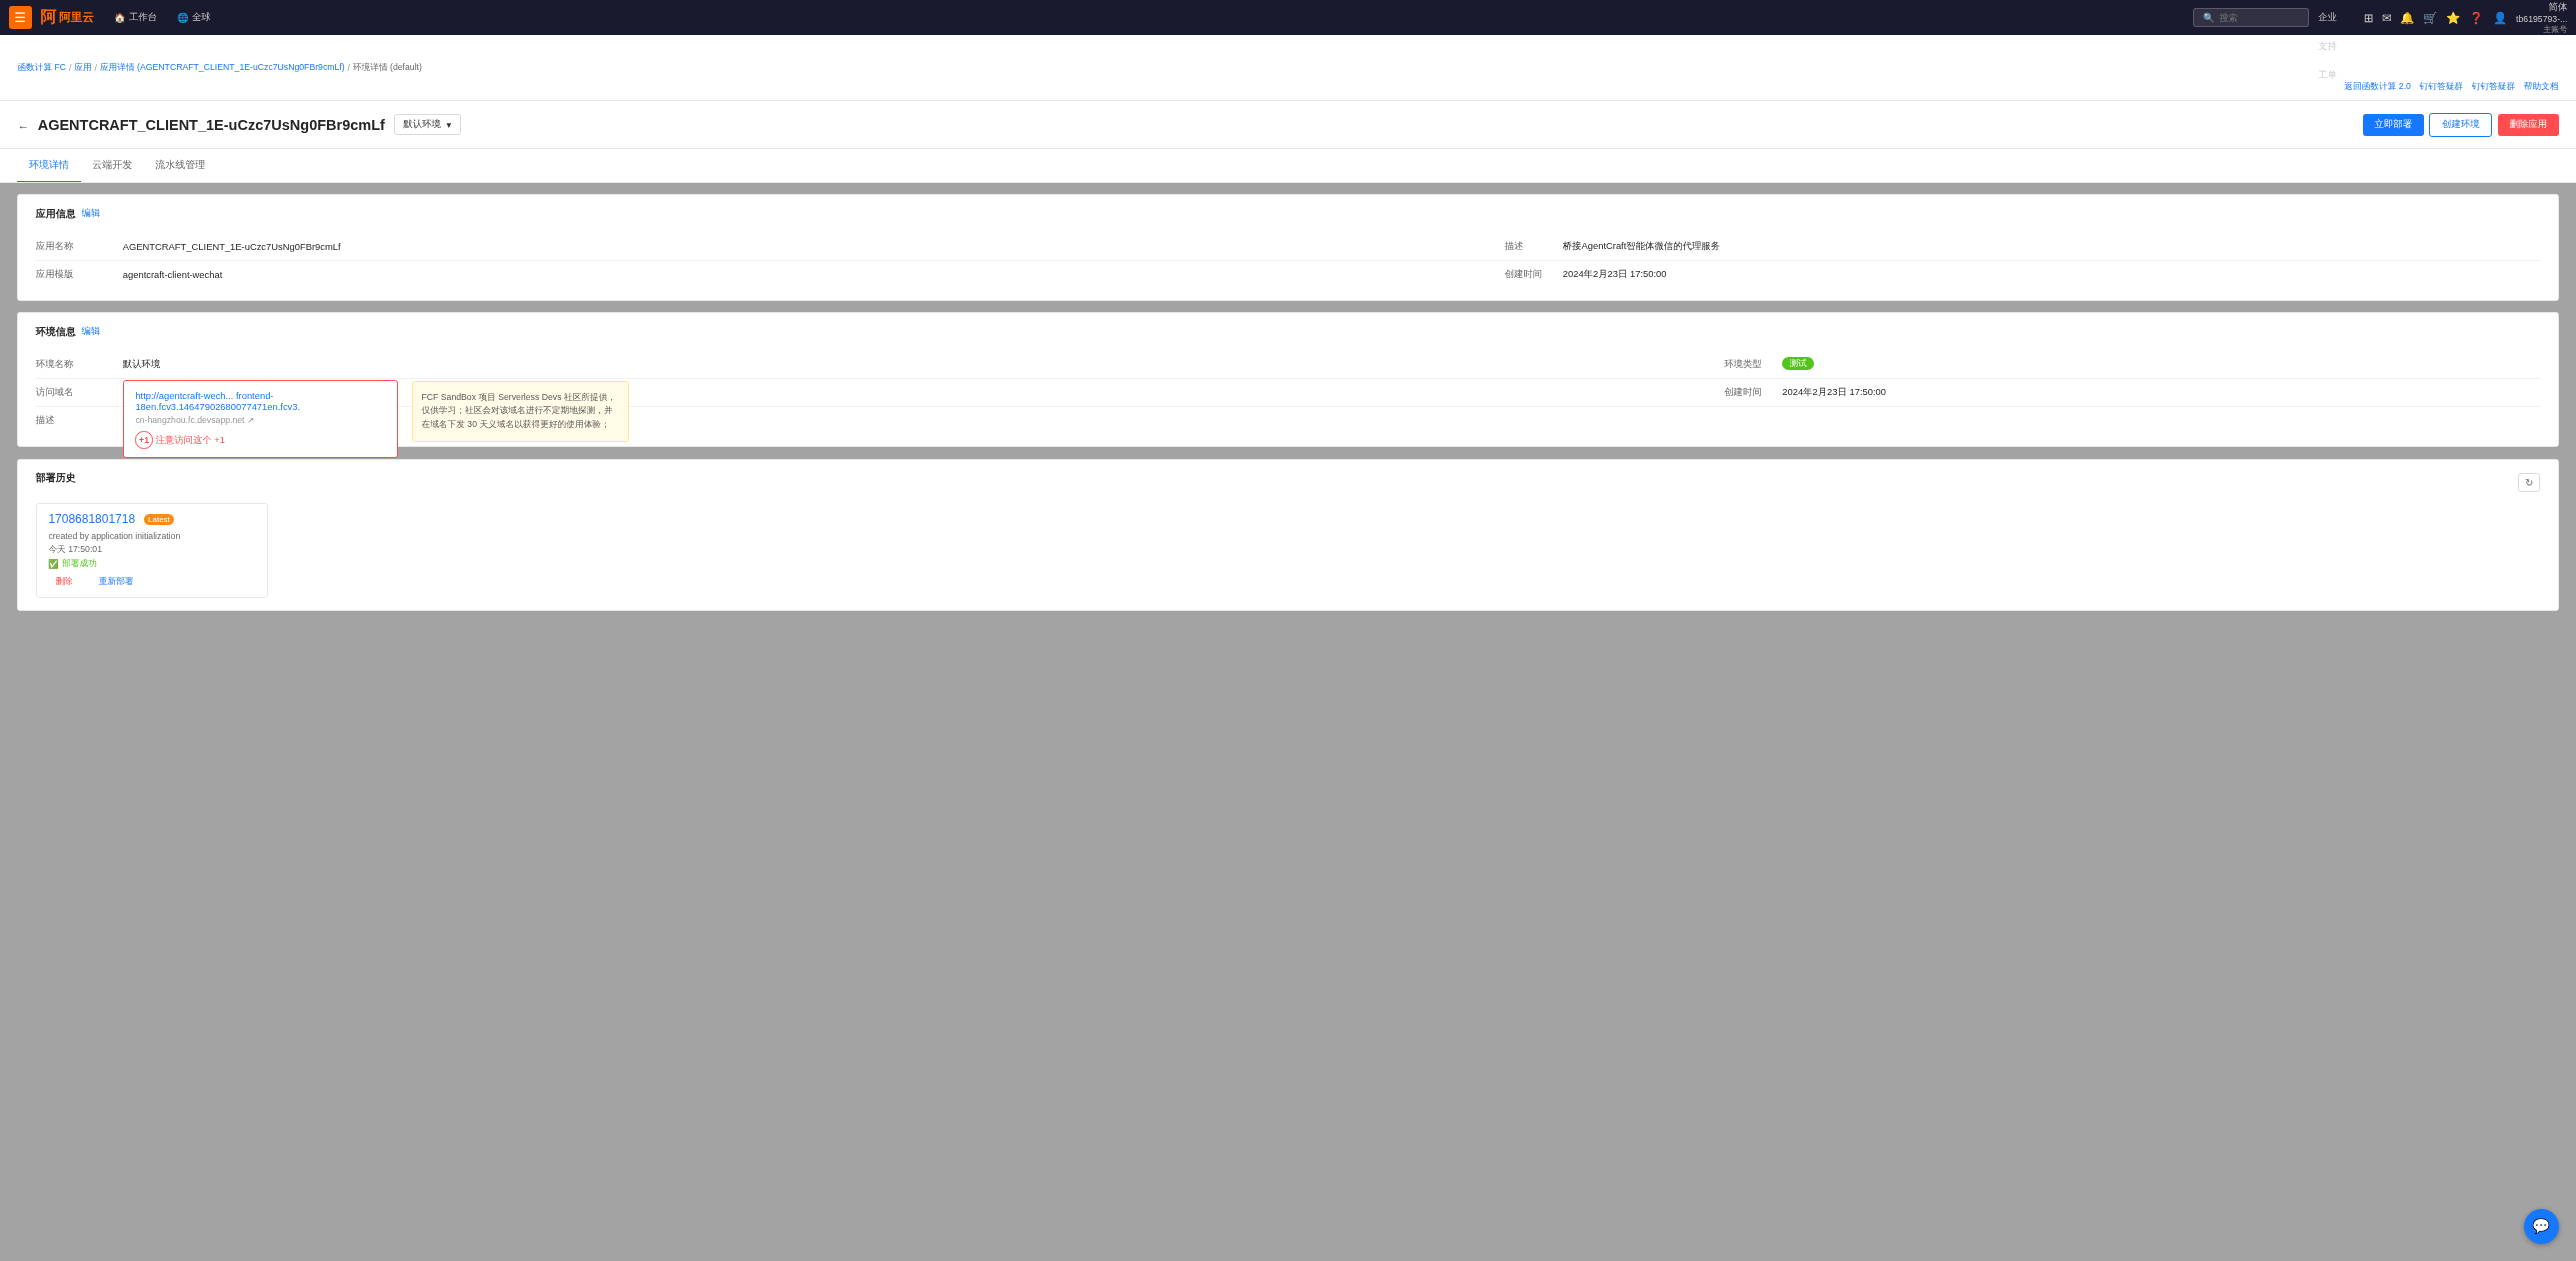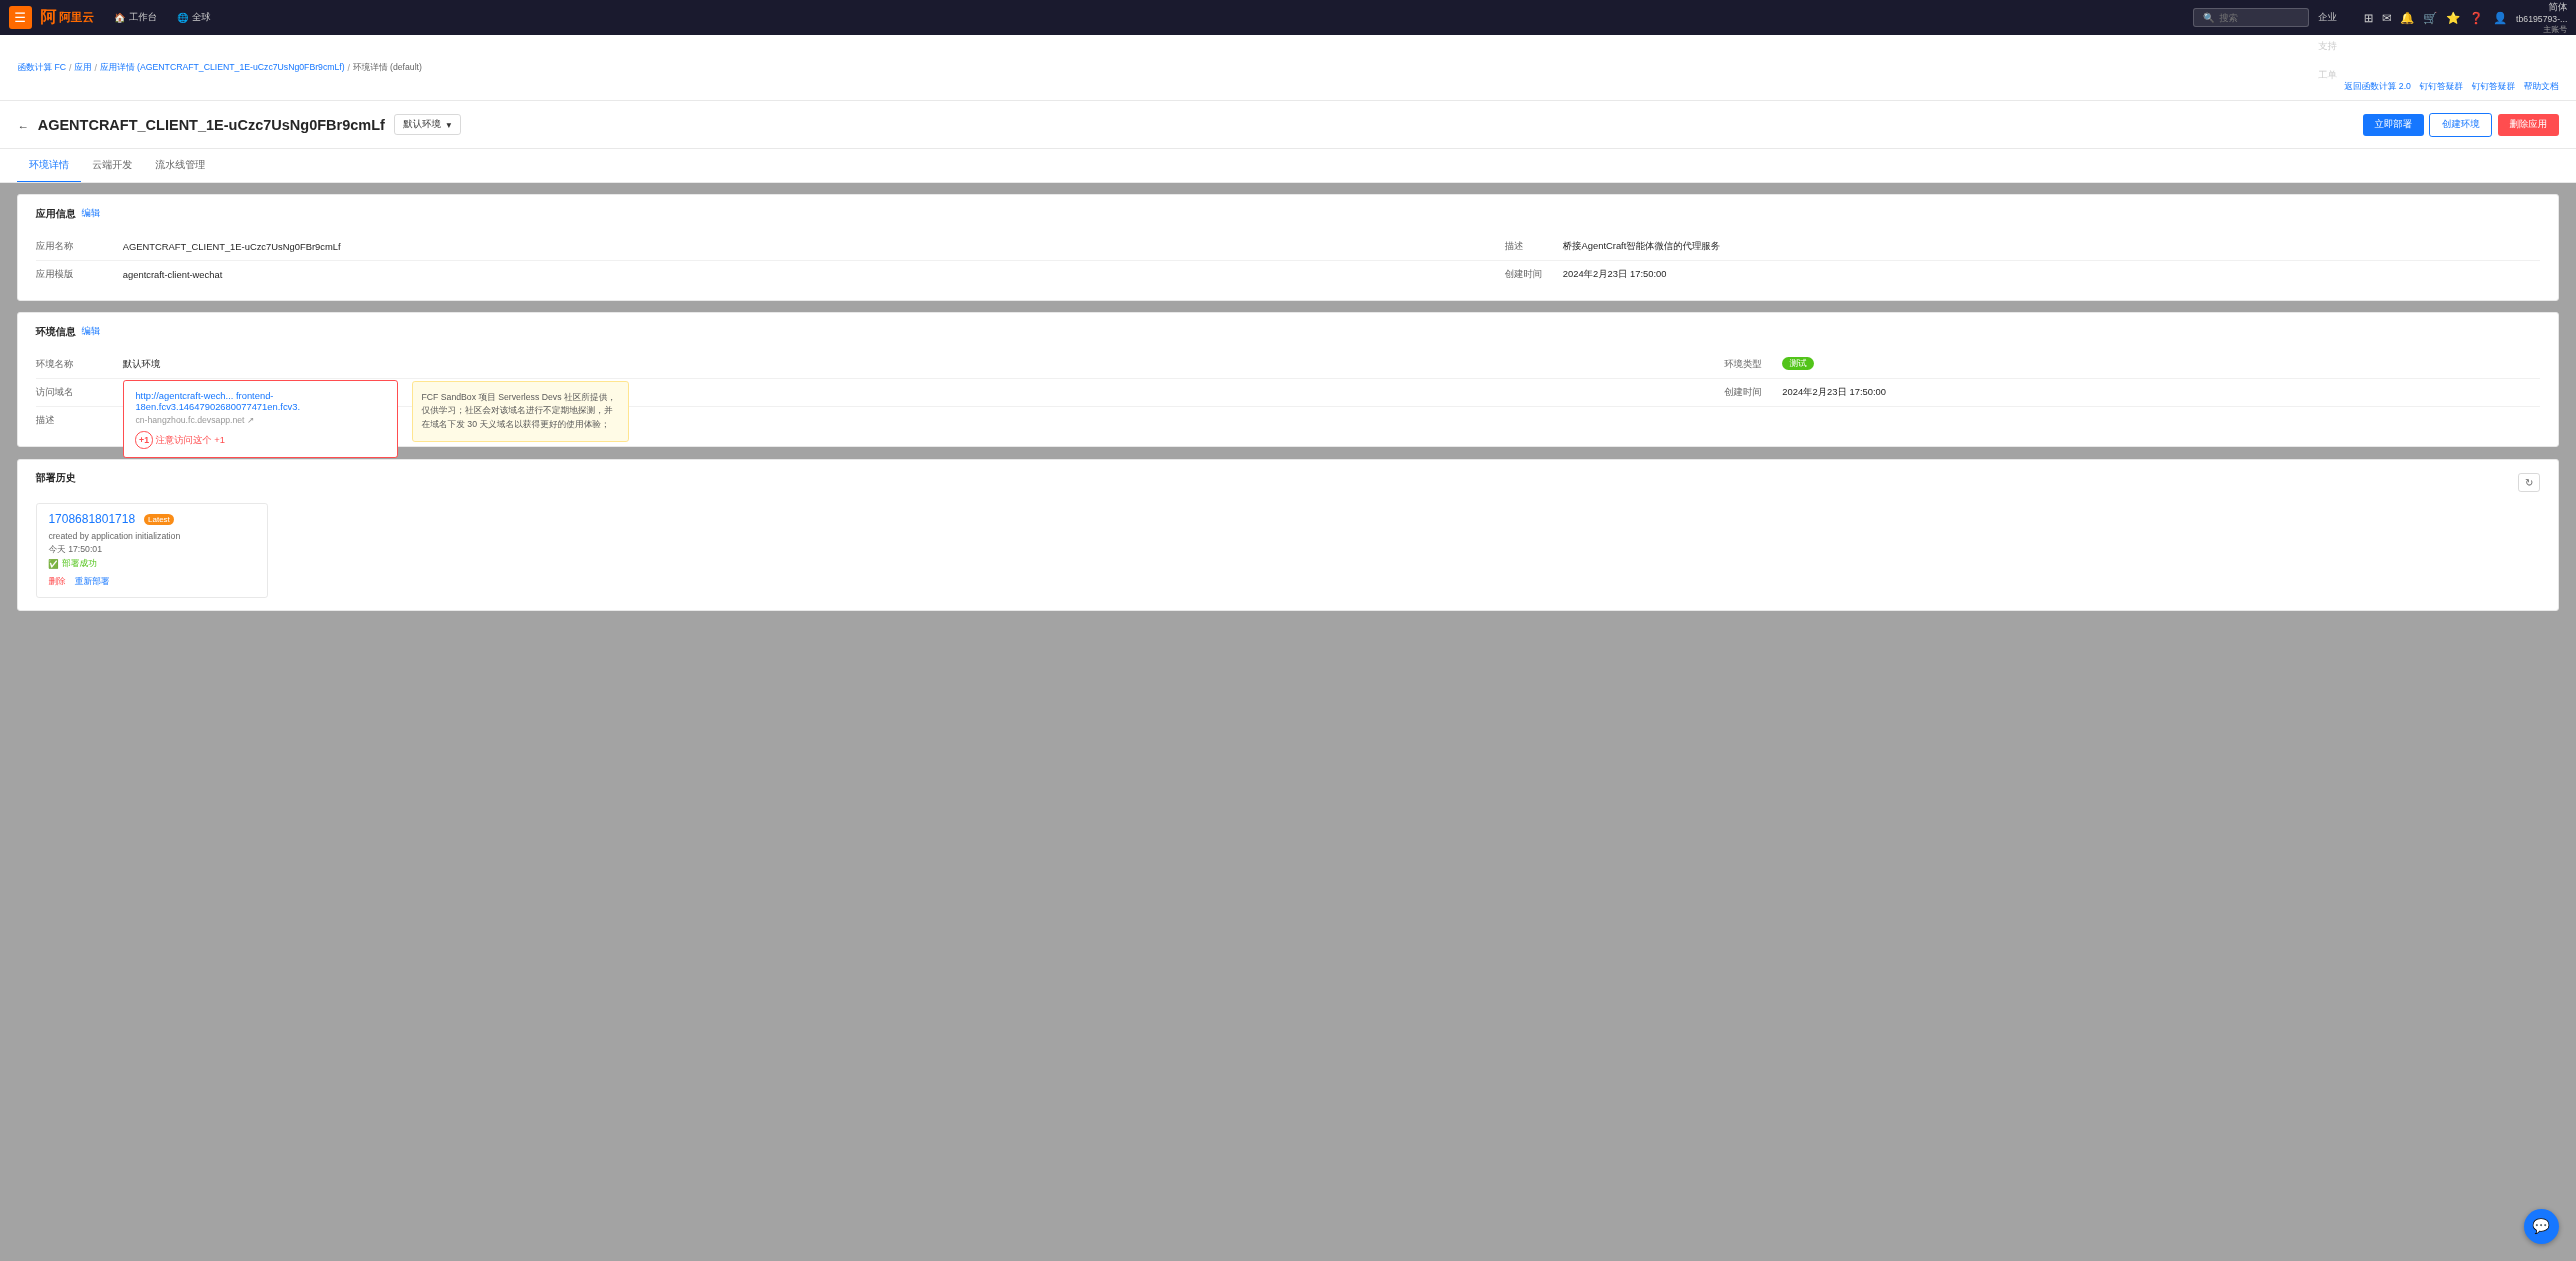--- a/index.html
+++ b/index.html
@@ -94,7 +94,7 @@
     .deploy-desc { color: #666; font-size: 8.7px; margin: 2.9px 0; }
     .deploy-time { color: #666; font-size: 8.7px; margin: 2.9px 0; }
     .deploy-status { display: flex; align-items: center; gap: 2.9px; font-size: 8.7px; color: #52c41a; }
-    .deploy-actions { margin-top: 5.8px; display: flex; gap: 9px; }
+    .deploy-actions { margin-top: 5.8px; display: flex; gap: 26px; margin-left: 7px; }
     .deploy-action-link { color: #1677ff; font-size: 8.7px; cursor: pointer; }
     .deploy-action-link.danger { color: #ff4d4f; }
 

